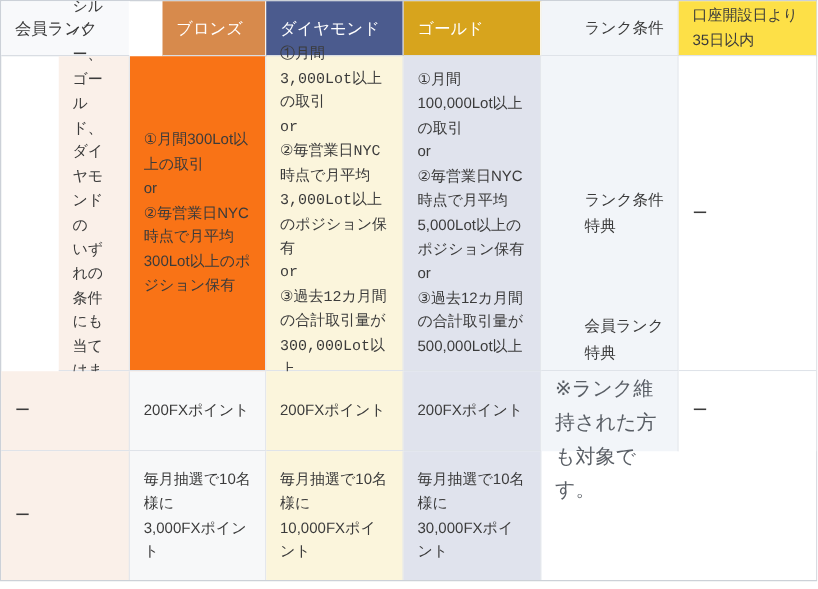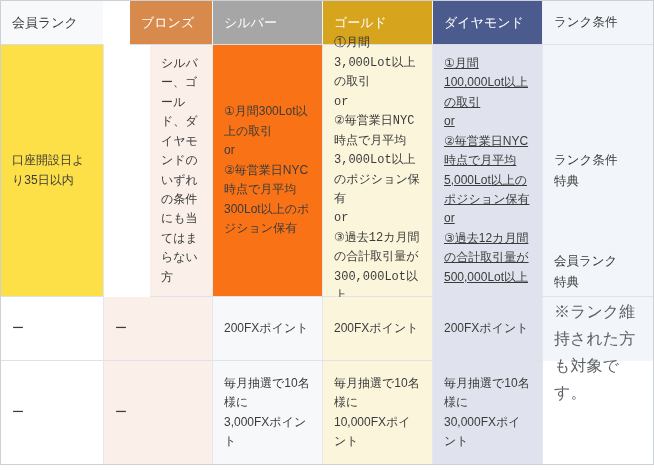--- a/index.html
+++ b/index.html
@@ -74,9 +74,6 @@
     </div>
     <div class="cell hcell" style="background-color: rgb(215, 138, 76); margin-left: 26px;">
       <span class="cell-text">ブロンズ</span>
-    </div>
-    <div class="cell hcell" style="background-color: rgb(166, 166, 166);">
-      <span class="cell-text">シルバー</span>
     </div>
     <div class="cell hcell" style="background-color: rgb(215, 164, 29);">
       <span class="cell-text">ゴールド</span>

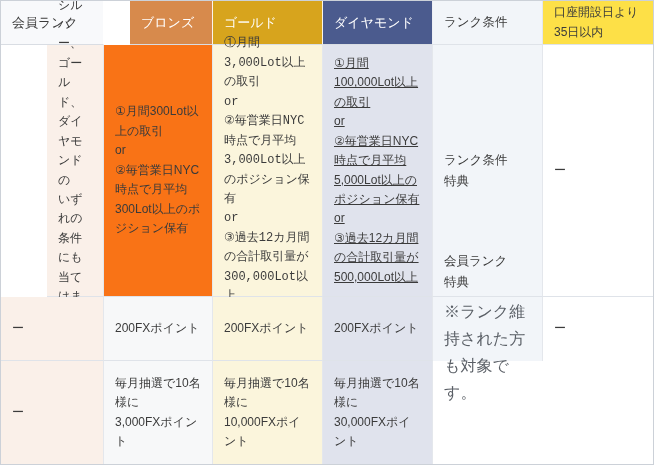--- a/index.html
+++ b/index.html
@@ -75,11 +75,11 @@
     <div class="cell hcell" style="background-color: rgb(215, 138, 76); margin-left: 26px;">
       <span class="cell-text">ブロンズ</span>
     </div>
+    <div class="cell hcell" style="background-color: rgb(75, 91, 142);">
+      <span class="cell-text">ダイヤモンド</span>
+    </div>
     <div class="cell hcell" style="background-color: rgb(215, 164, 29);">
       <span class="cell-text">ゴールド</span>
-    </div>
-    <div class="cell hcell" style="background-color: rgb(75, 91, 142);">
-      <span class="cell-text">ダイヤモンド</span>
     </div>
 
     <div class="cell label-cell" style="background-color: rgb(242, 245, 249);">

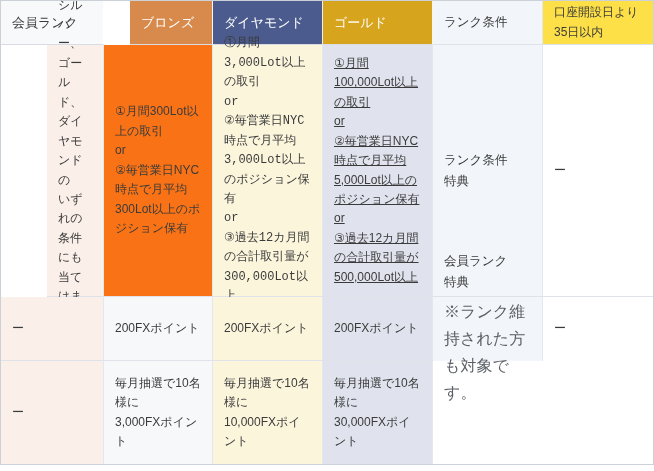--- a/index.html
+++ b/index.html
@@ -50,10 +50,9 @@
   }
   .label-cell {
     flex-direction: column;
-    align-items: flex-start;
+    align-items: flex-end;
     justify-content: center;
     font-size: 12.5px;
-    font-family: Liberation Serif, serif;
   }
   .row-note {
     font-size: 16px;

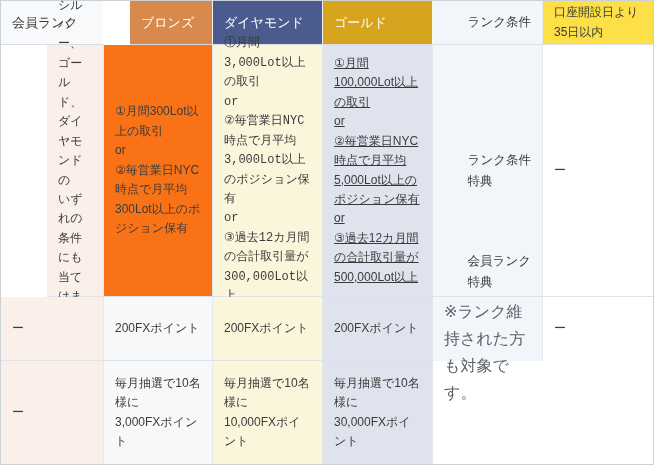--- a/index.html
+++ b/index.html
@@ -103,7 +103,7 @@
 or
 ③過去12カ月間の合計取引量が300,000Lot以上</span>
     </div>
-    <div class="cell" style="background-color: rgb(224, 227, 237); text-decoration: underline;">
+    <div class="cell" style="background-color: rgb(224, 227, 237);">
       <span class="cell-text">①月間100,000Lot以上の取引
 or
 ②毎営業日NYC時点で月平均5,000Lot以上のポジション保有

